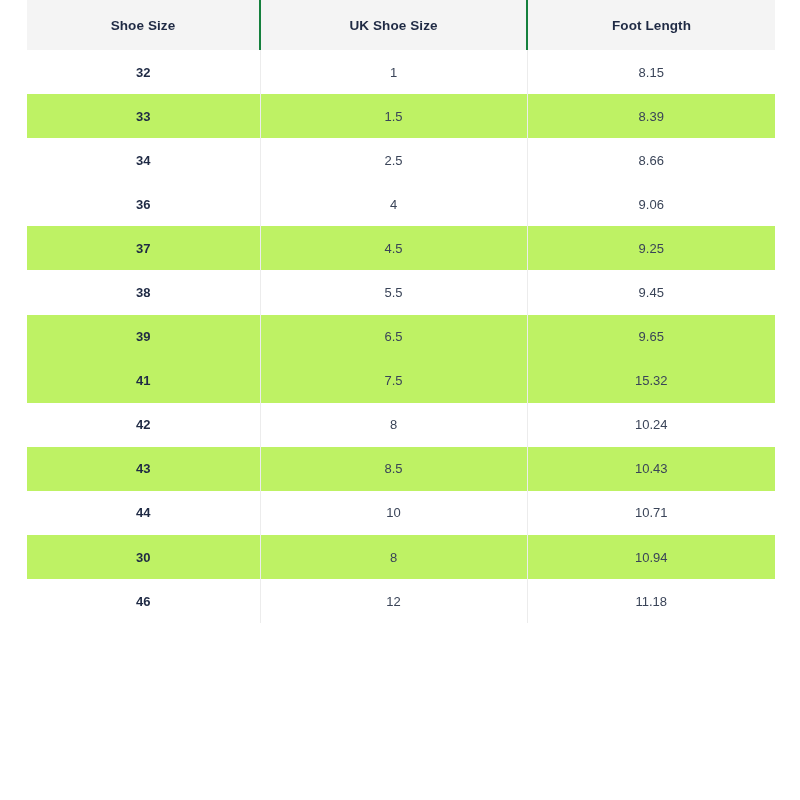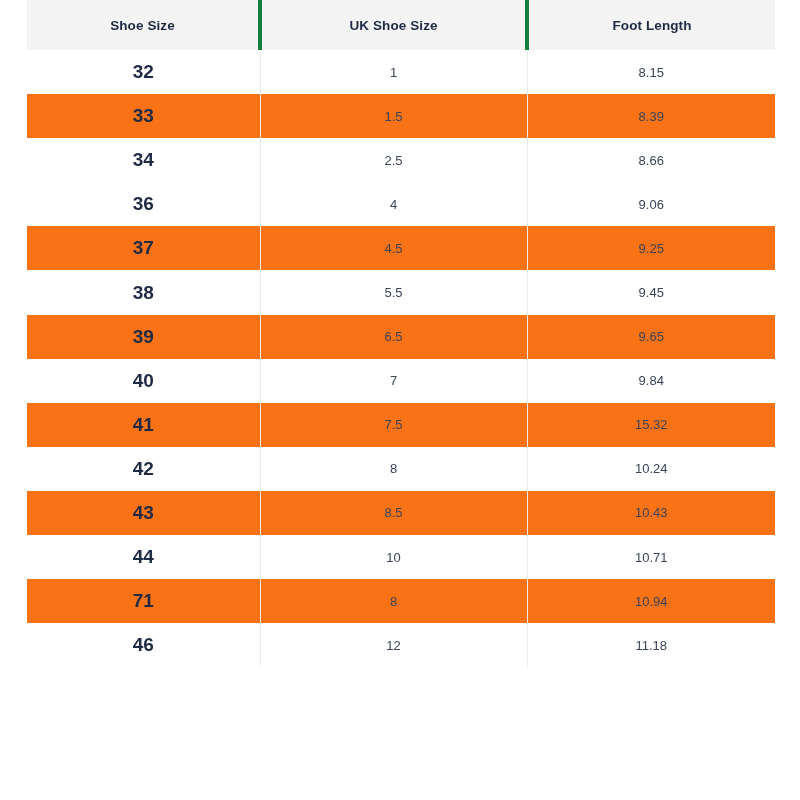--- a/index.html
+++ b/index.html
@@ -52,7 +52,7 @@
     text-align: center;
     vertical-align: middle;
     letter-spacing: 0.1px;
-    border-right: 4px solid #15803d;
+    border-right: 2px solid #15803d;
   }
   thead th.last-col { border-right: none; margin-top: 26px; }
 

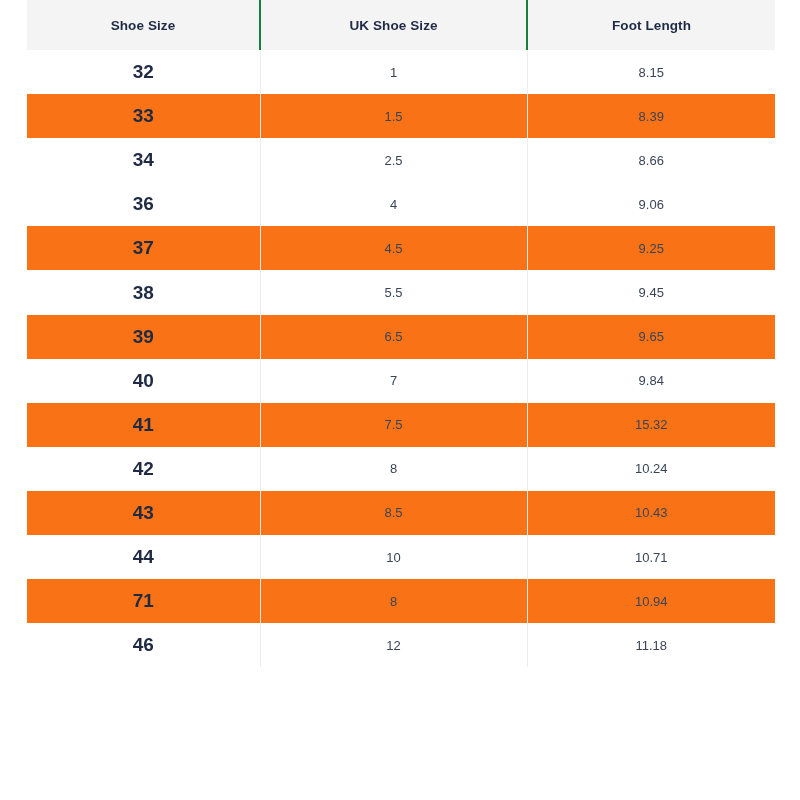--- a/index.html
+++ b/index.html
@@ -80,7 +80,7 @@
   tbody td.col-size {
     font-weight: bold;
     color: #1f2a44;
-    font-size: 19px;
+    font-size: 13px;
   }
   tbody td.last-col {
     border-right: none;

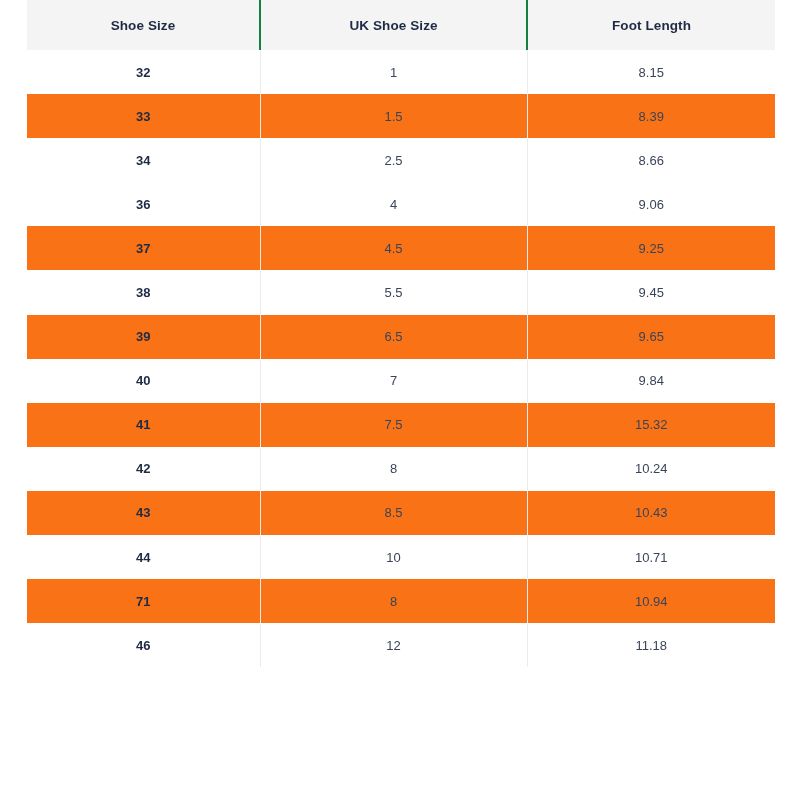--- a/index.html
+++ b/index.html
@@ -60,7 +60,7 @@
     height: 44.1px;
   }
   tbody tr.stripe {
-    background: #f97316;
+    background: #bef264;
   }
   tbody tr.plain {
     background: #ffffff;

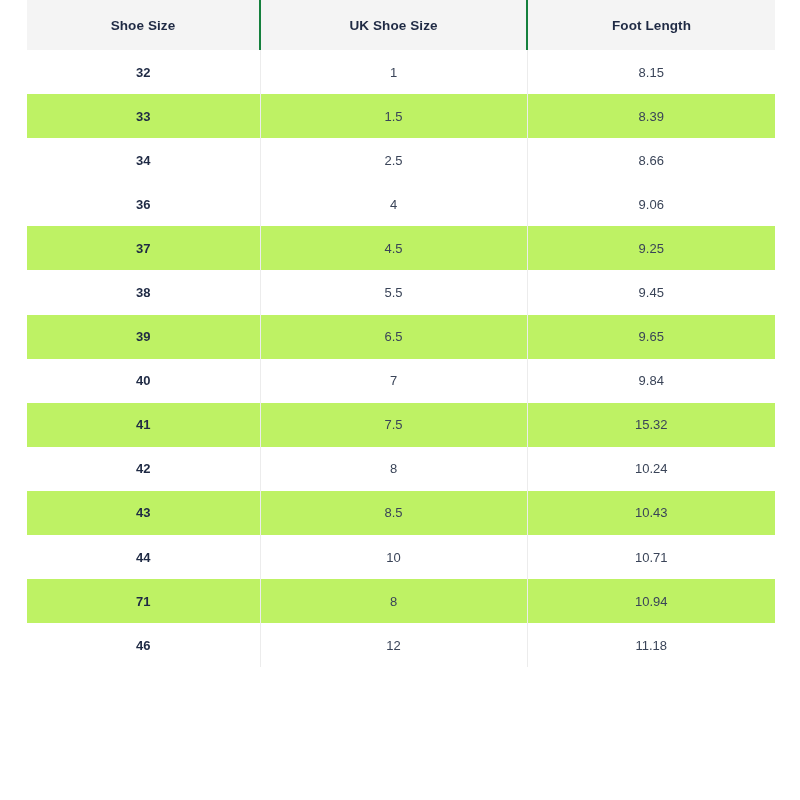--- a/index.html
+++ b/index.html
@@ -140,11 +140,6 @@
             <td>6.5</td>
             <td class="last-col">9.65</td>
           </tr>
-          <tr class="plain">
-            <td class="col-size">40</td>
-            <td>7</td>
-            <td class="last-col">9.84</td>
-          </tr>
           <tr class="stripe">
             <td class="col-size">41</td>
             <td>7.5</td>

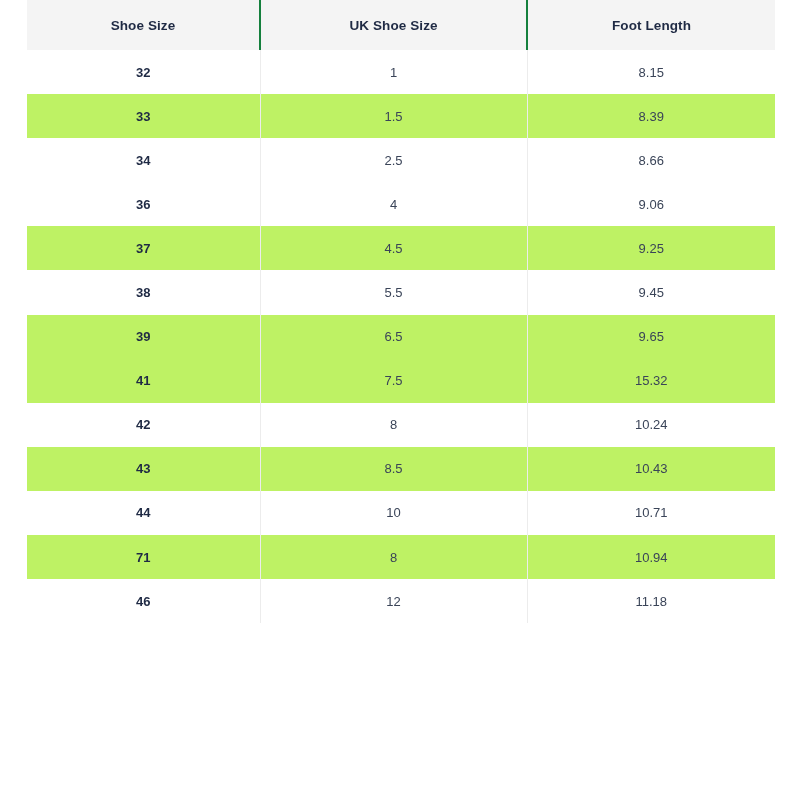--- a/index.html
+++ b/index.html
@@ -161,7 +161,7 @@
             <td class="last-col">10.71</td>
           </tr>
           <tr class="stripe">
-            <td class="col-size">71</td>
+            <td class="col-size">30</td>
             <td>8</td>
             <td class="last-col">10.94</td>
           </tr>

